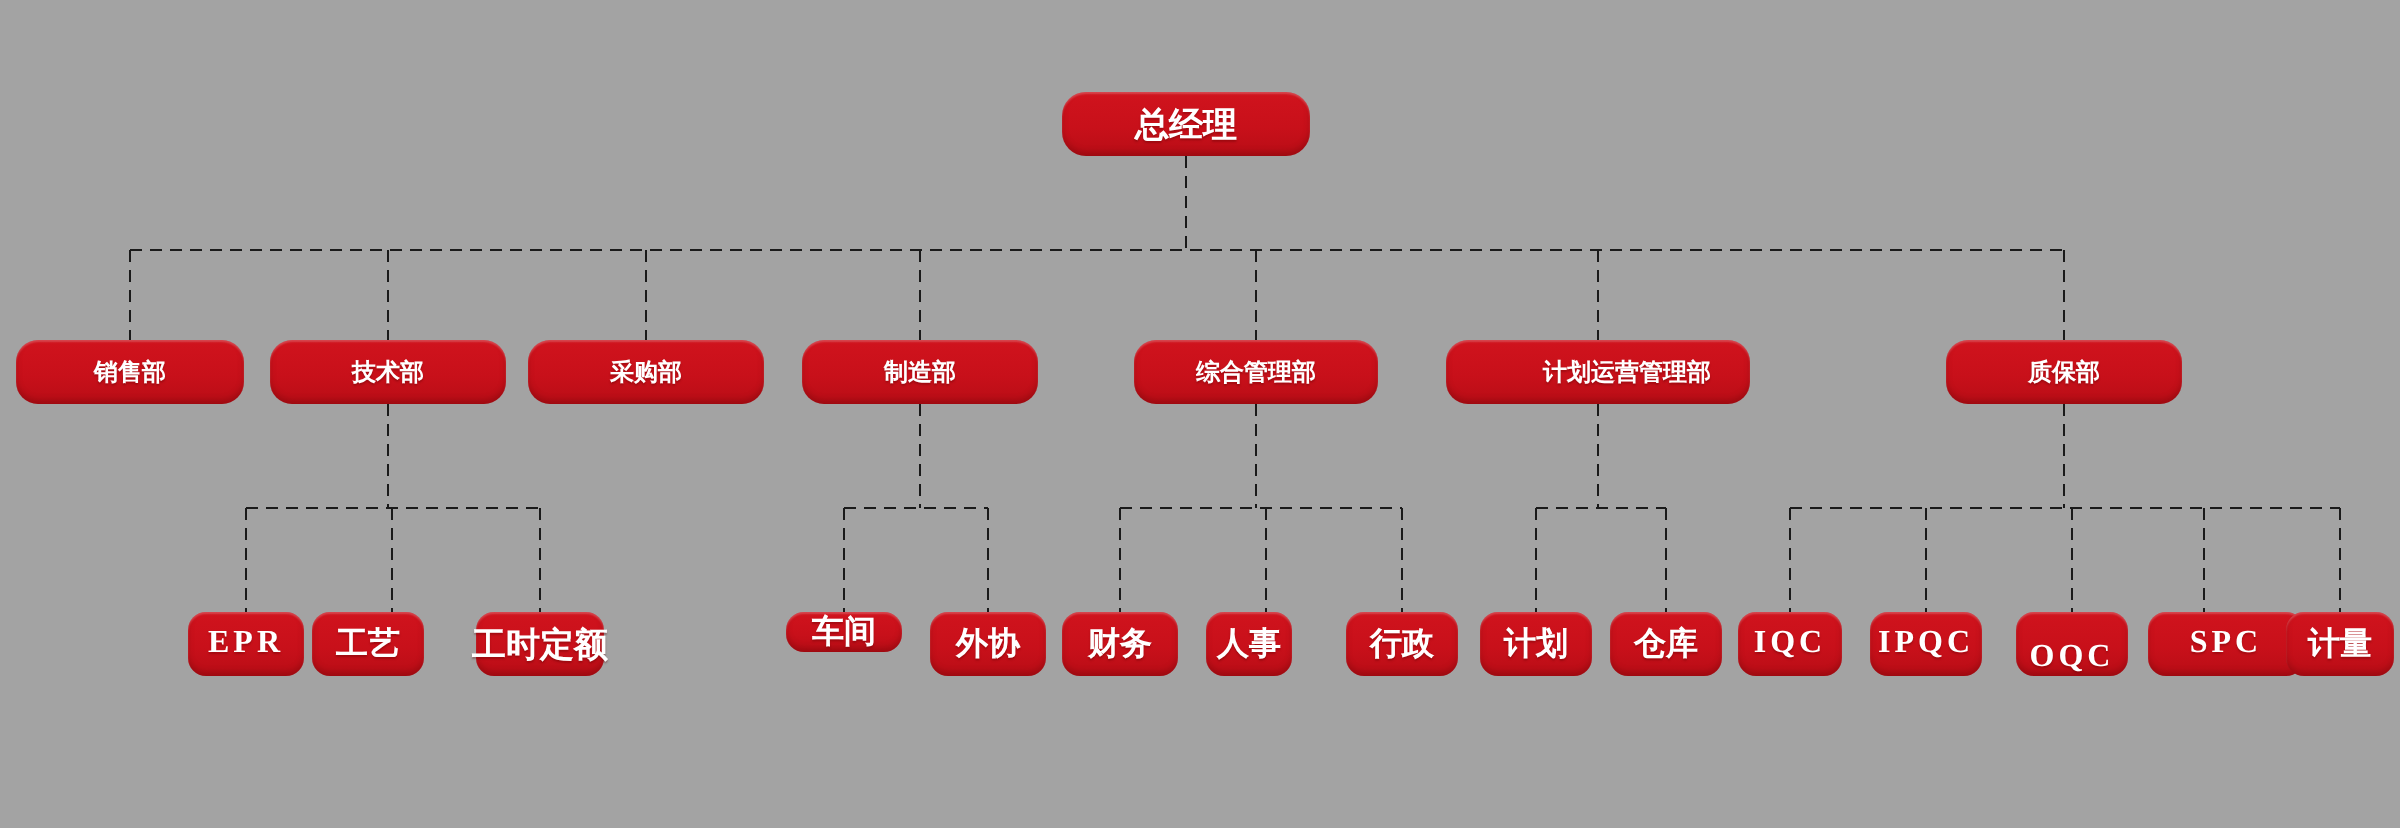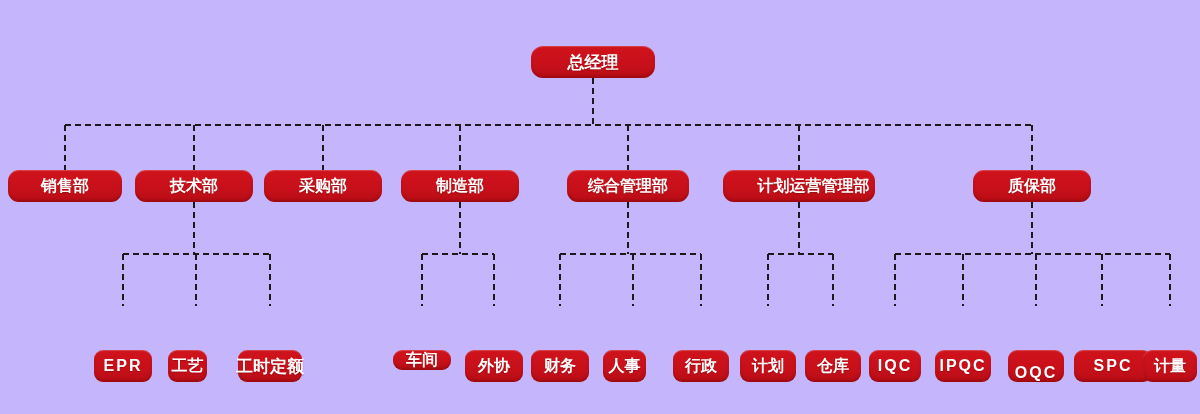--- a/index.html
+++ b/index.html
@@ -11,9 +11,9 @@
     position: relative;
     width: 1200px;
     height: 414px;
-    background: #c4b5fd;
+    background: #a3a3a3;
     overflow: hidden;
-    font-family: Liberation Sans, sans-serif;
+    font-family: Liberation Serif, serif;
   }
   #wires {
     position: absolute;

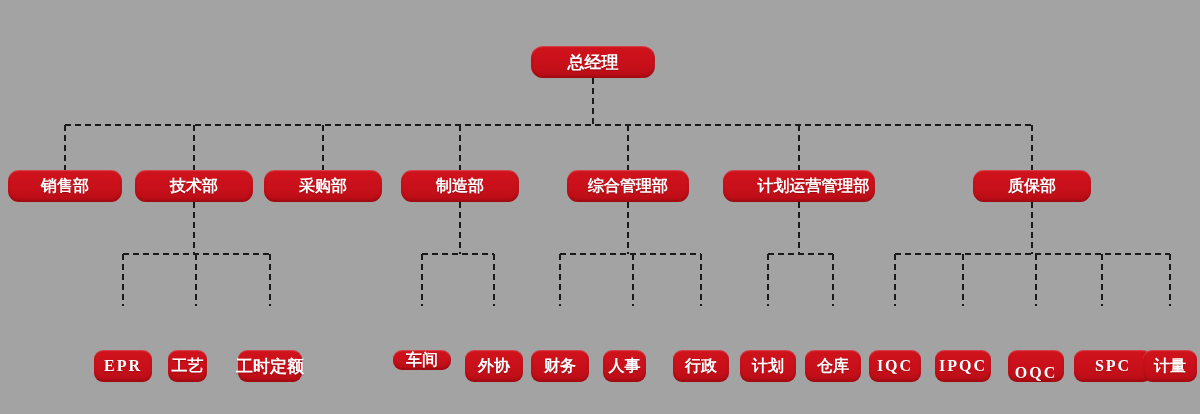--- a/index.html
+++ b/index.html
@@ -35,7 +35,7 @@
     box-shadow: inset 0 1px 1px rgba(255,255,255,0.22), inset 0 -2px 3px rgba(80,0,0,0.28);
   }
   .node.level-1 { border-radius: 12px; font-size: 17px; }
-  .node.level-2 { border-radius: 11px; font-size: 16px; }
+  .node.level-2 { border-radius: 11px; font-size: 12px; }
   .node.level-3 { border-radius: 9px;  font-size: 16px; margin-top: 44px; }
   .node .label {
     display: block;

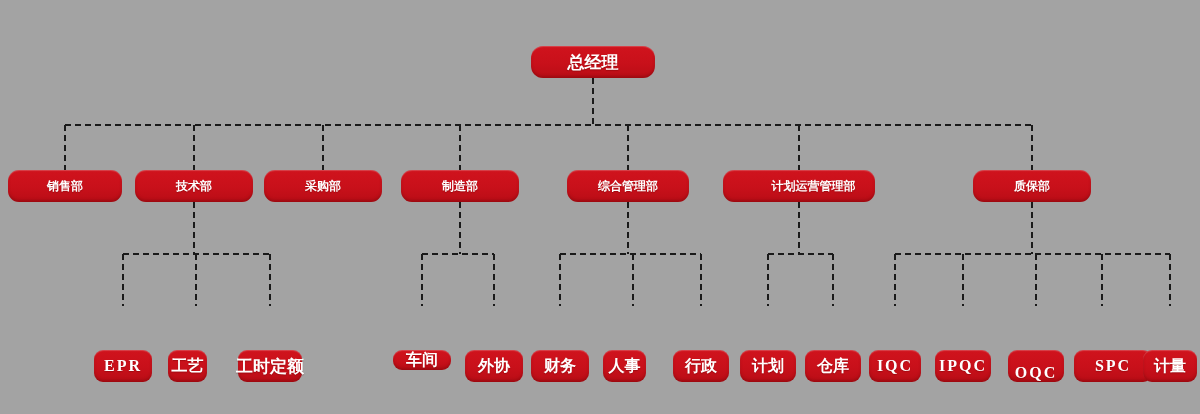--- a/index.html
+++ b/index.html
@@ -36,7 +36,7 @@
   }
   .node.level-1 { border-radius: 12px; font-size: 17px; }
   .node.level-2 { border-radius: 11px; font-size: 12px; }
-  .node.level-3 { border-radius: 9px;  font-size: 16px; margin-top: 44px; }
+  .node.level-3 { border-radius: 9px;  font-size: 16px; }
   .node .label {
     display: block;
     padding: 0 2px;

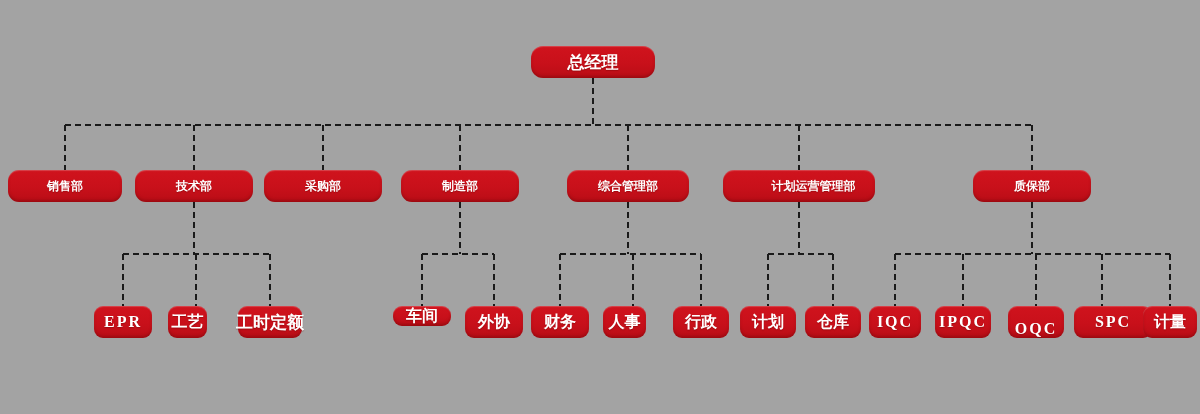--- a/index.html
+++ b/index.html
@@ -96,7 +96,7 @@
       <div class="node level-3" style="left: 94px; top: 306px; width: 58px; height: 32px;">
         <span class="label" style="letter-spacing: 2px;">EPR</span>
       </div>
-      <div class="node level-3" style="left: 168px; top: 306px; width: 39px; height: 32px;">
+      <div class="node level-3" style="left: 156px; top: 306px; width: 56px; height: 32px;">
         <span class="label">工艺</span>
       </div>
       <div class="node level-3" style="left: 238px; top: 306px; width: 64px; height: 32px;">

